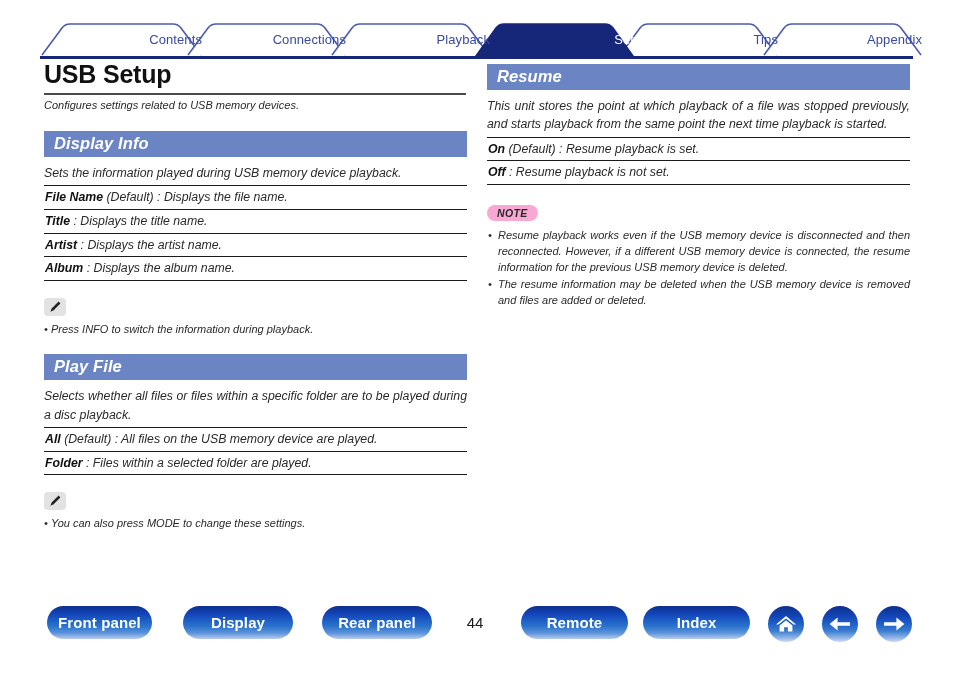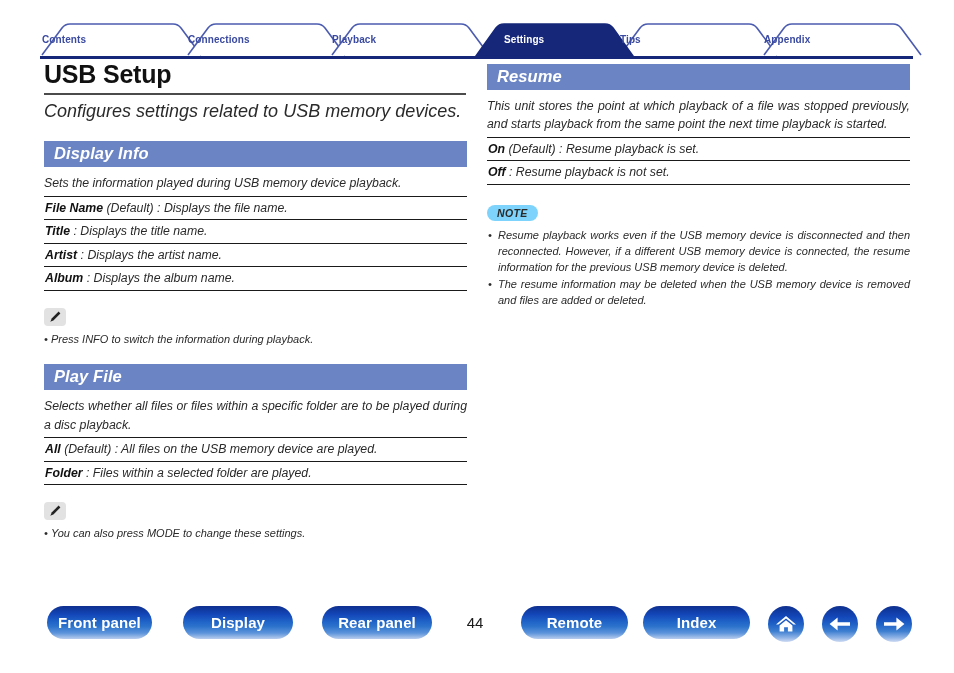--- a/index.html
+++ b/index.html
@@ -26,9 +26,9 @@
     top: 0;
     height: 34px;
     line-height: 36px;
-    text-align: left;
-    font-size: 10px;
-    font-weight: bold;
+    text-align: right;
+    font-size: 13px;
+    font-weight: normal;
     color: #3a4aa0;
     letter-spacing: .1px;
     user-select: none;

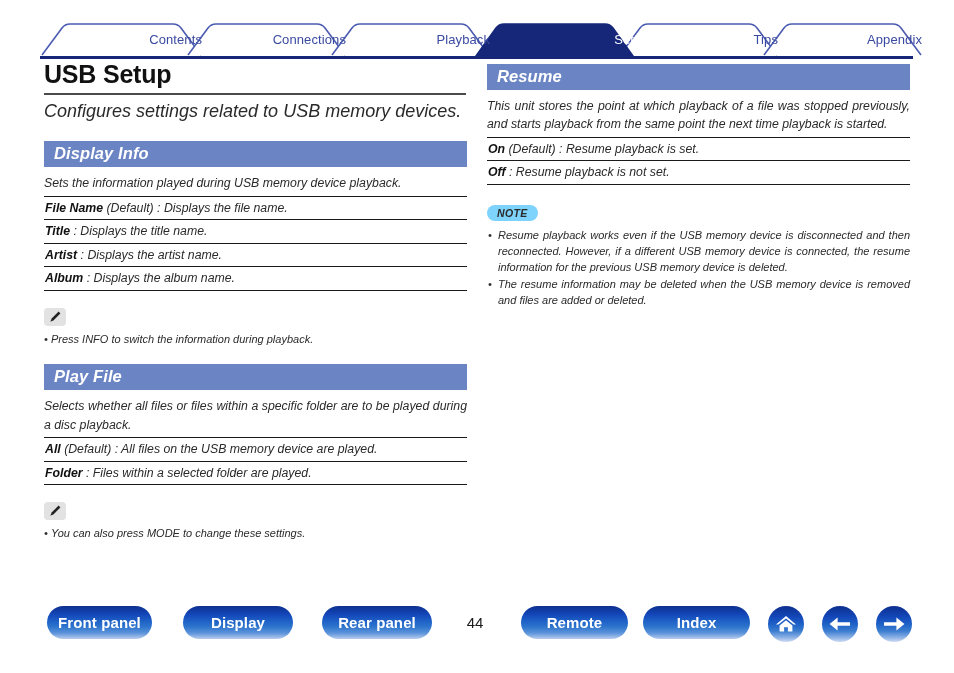--- a/index.html
+++ b/index.html
@@ -69,7 +69,7 @@
   .col-right { left: 487px; top: 64px; }
 
   .intro {
-    font-size: 18px;
+    font-size: 11px;
     color: #2a2a2a;
     line-height: 1.45;
     margin-bottom: 4px;

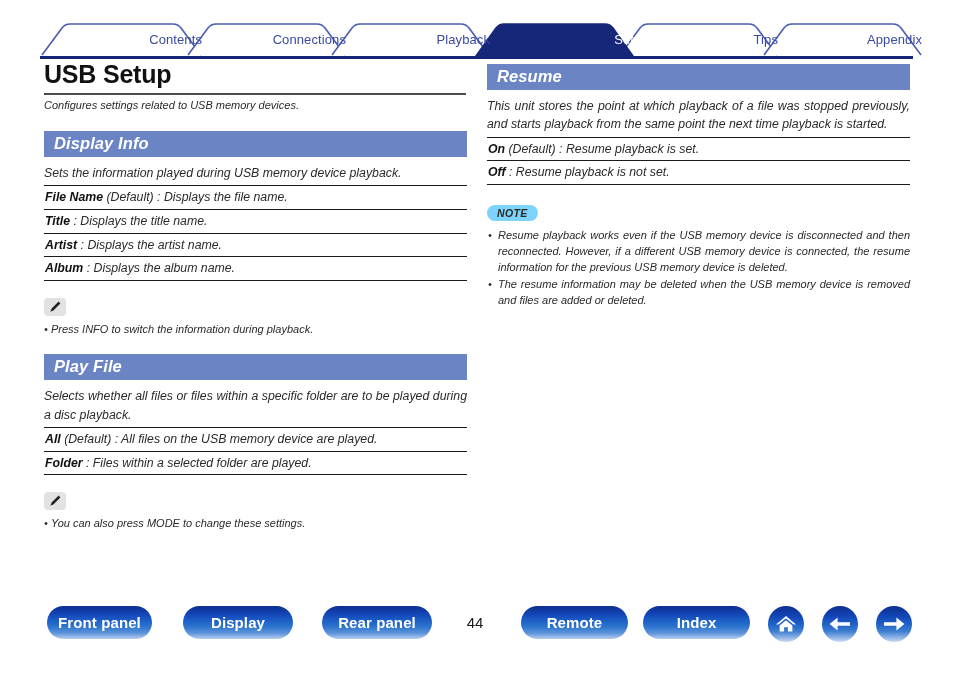--- a/index.html
+++ b/index.html
@@ -128,7 +128,7 @@
   .note { margin-top: 18px; }
   .note-badge {
     display: inline-block;
-    background: #7dd3fc;
+    background: #f9a8d4;
     border-radius: 9px;
     font-size: 10.5px;
     font-weight: bold;

